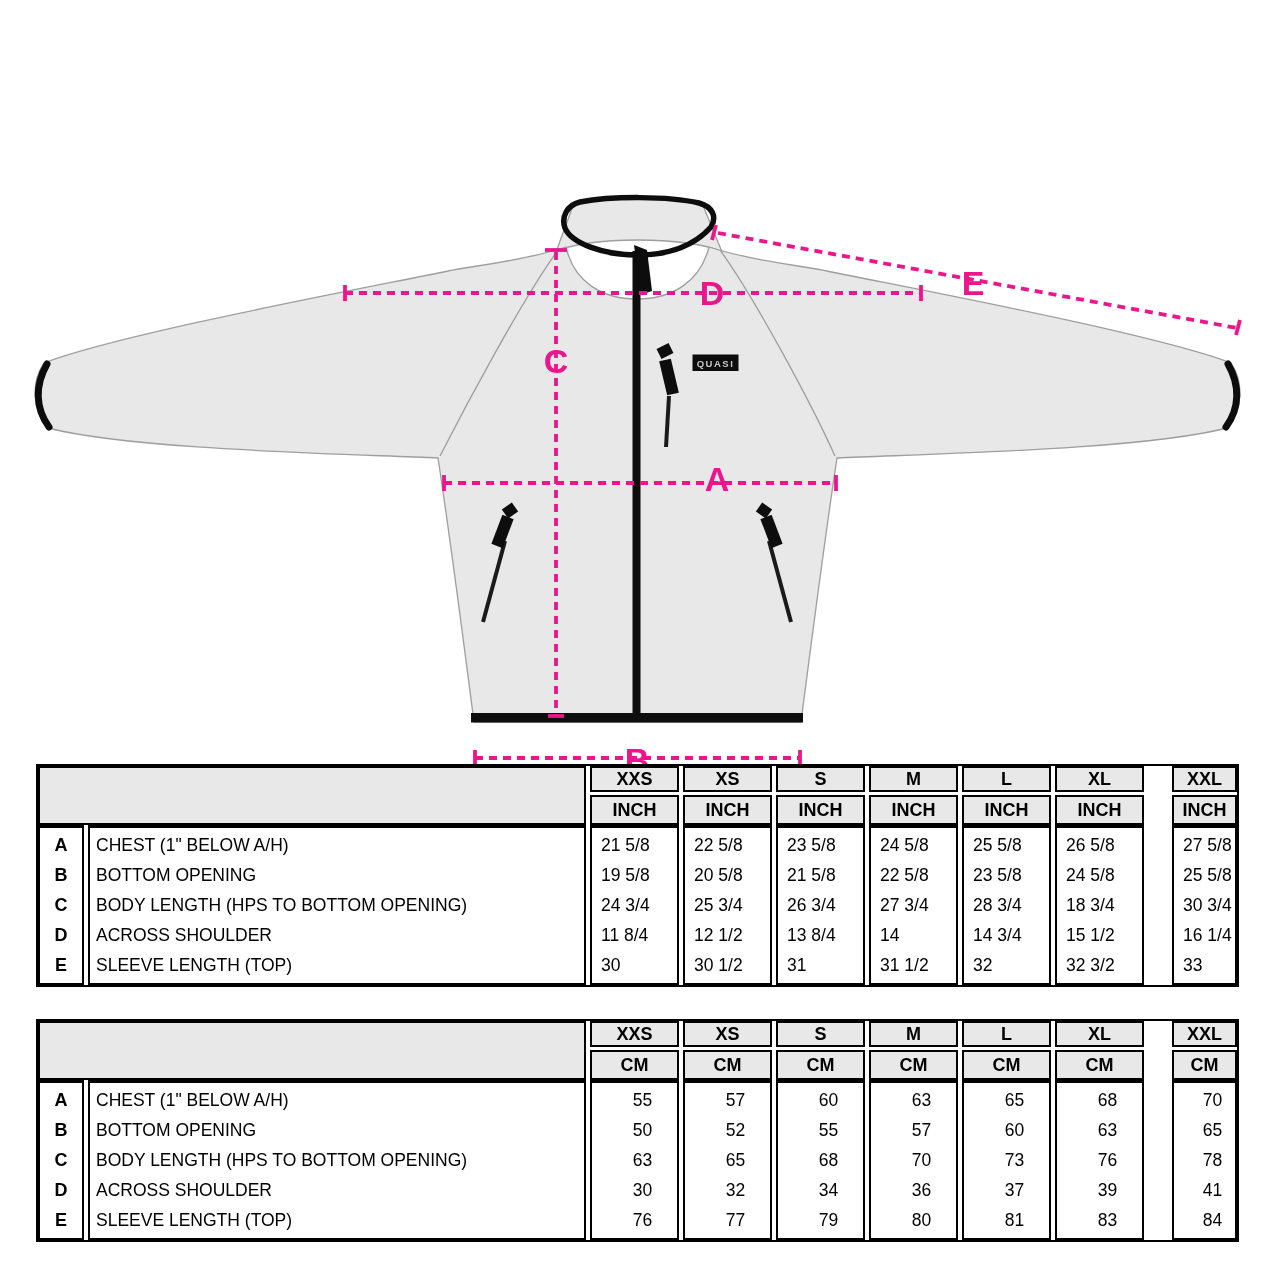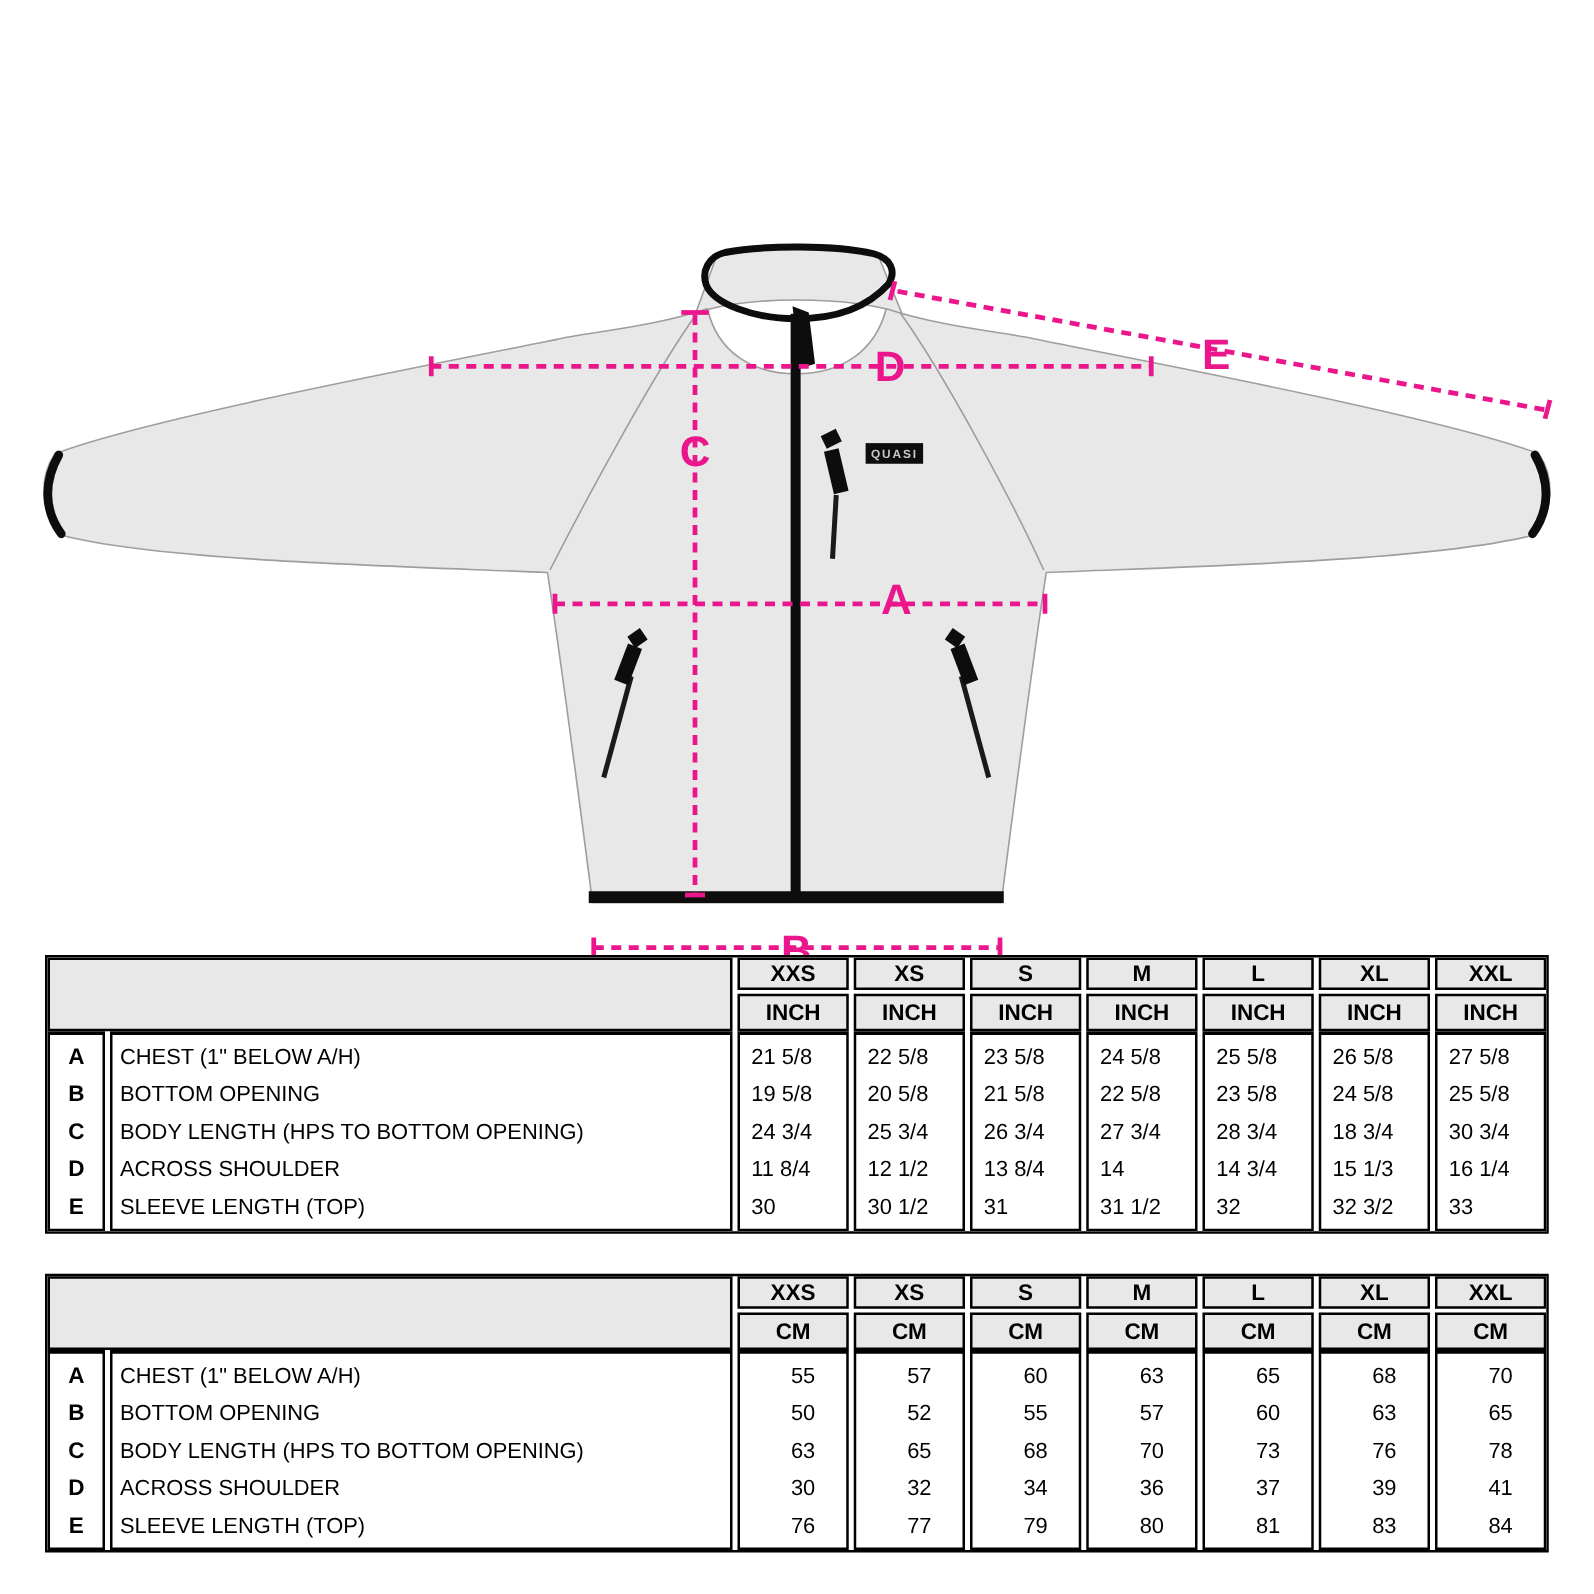--- a/index.html
+++ b/index.html
@@ -26,7 +26,7 @@
   .vals>div{padding-left:9px;}
   .vals.center>div{padding-left:16px;justify-content:center;}
   .c1{grid-column:1;} .c2{grid-column:2;} .c3{grid-column:3;} .c4{grid-column:4;} .c5{grid-column:5;}
-  .c6{grid-column:6;} .c7{grid-column:7;} .c8{grid-column:8;} .c9{grid-column:9;}
+  .c6{grid-column:6;} .c7{grid-column:7;} .c8{grid-column:8;} .c9{grid-column:9;margin-left:24px;}
 </style>
 </head>
 <body>

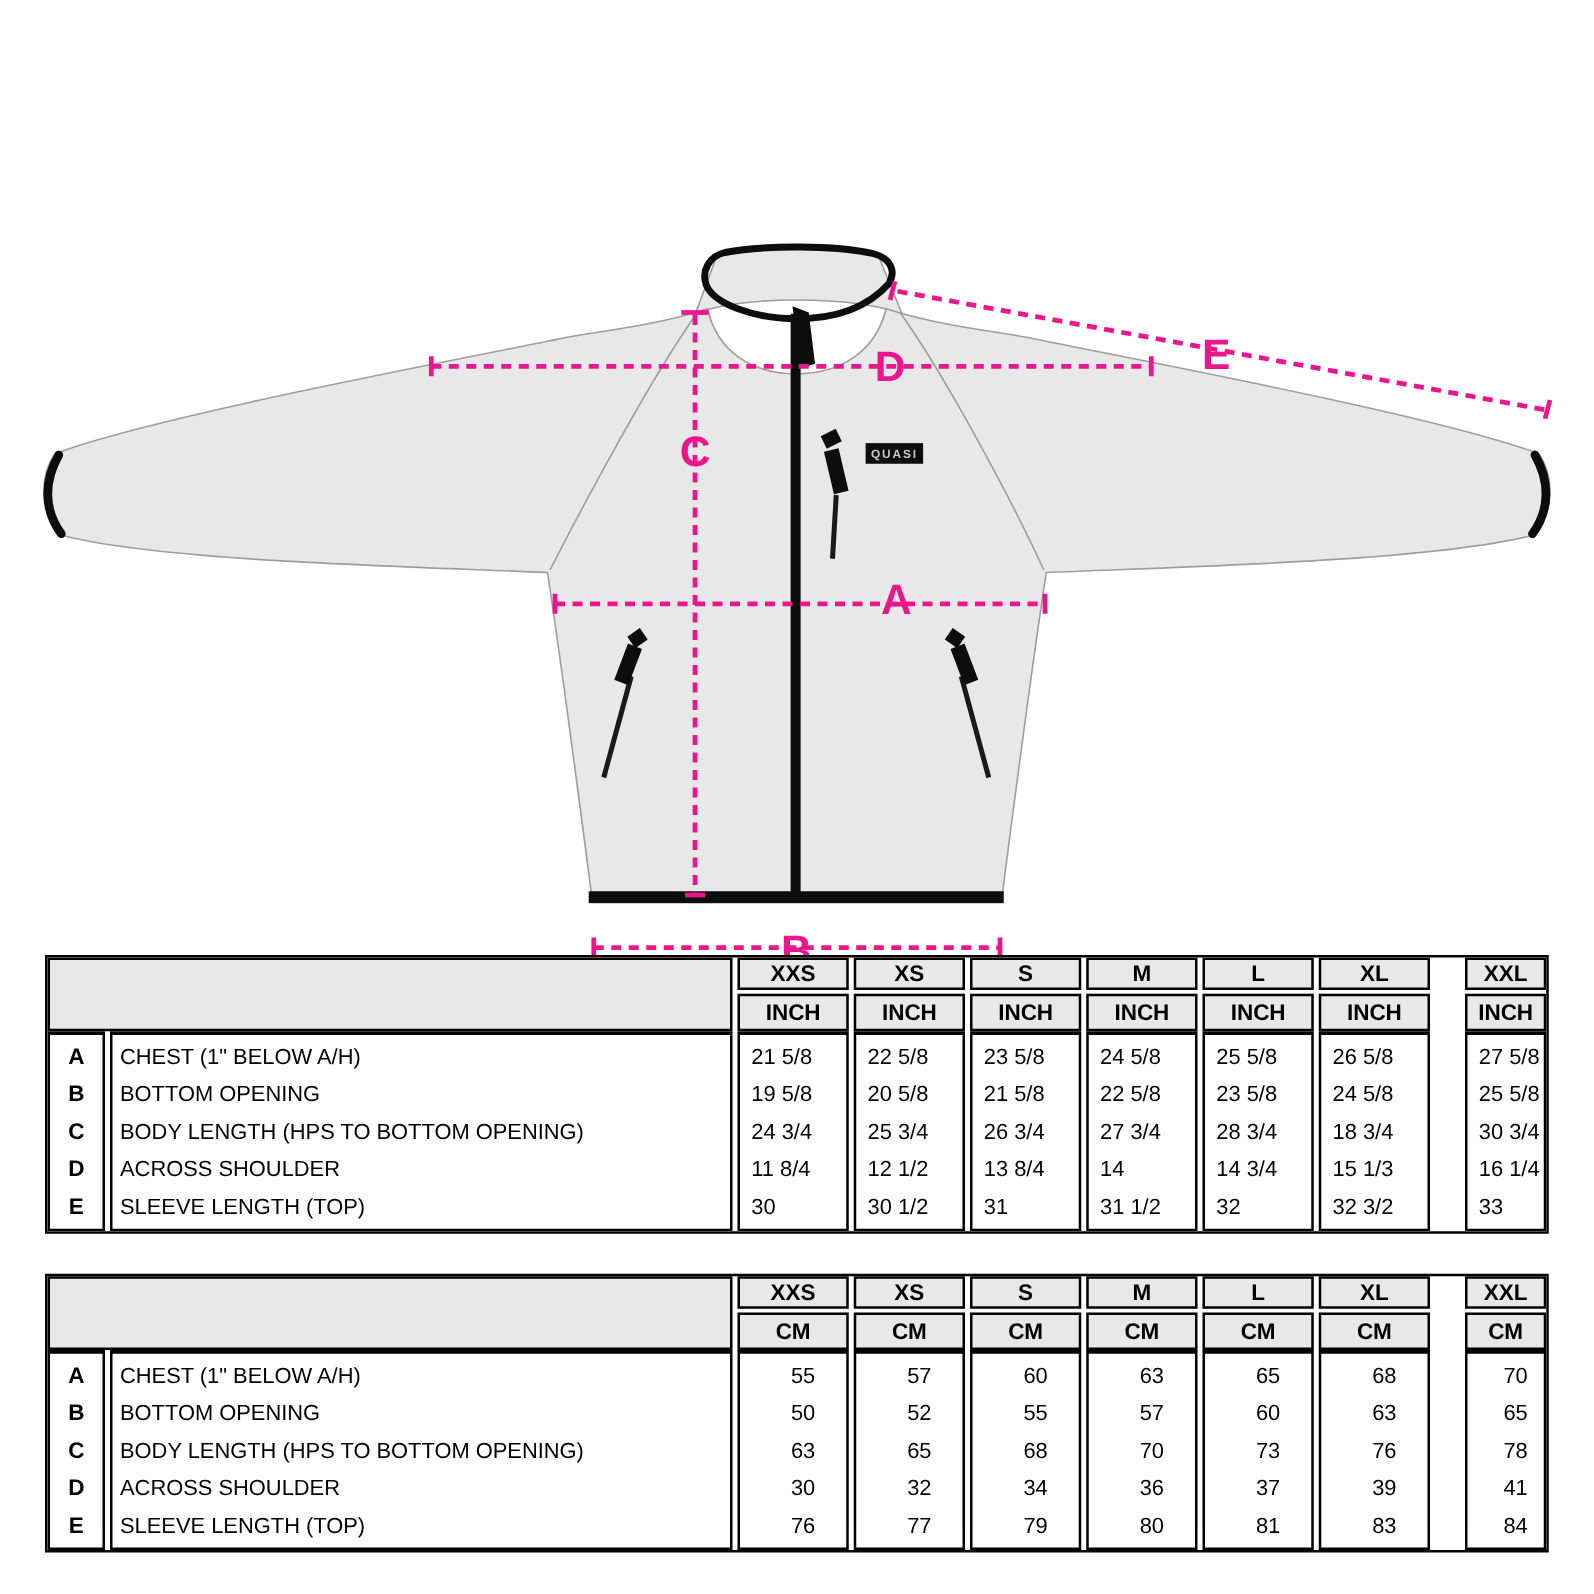--- a/index.html
+++ b/index.html
@@ -180,7 +180,7 @@
       <div>26 5/8</div>
       <div>24 5/8</div>
       <div>18 3/4</div>
-      <div>15 1/3</div>
+      <div>15 1/2</div>
       <div>32 3/2</div>
     </div>
     <div class="dbox vals c9">

